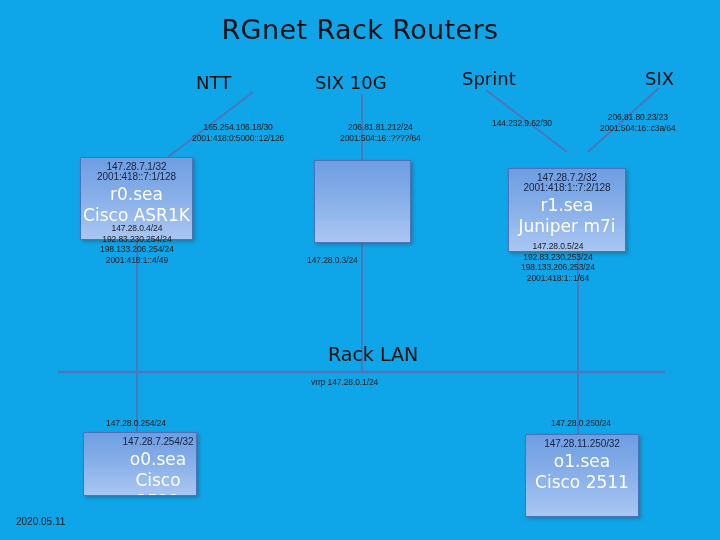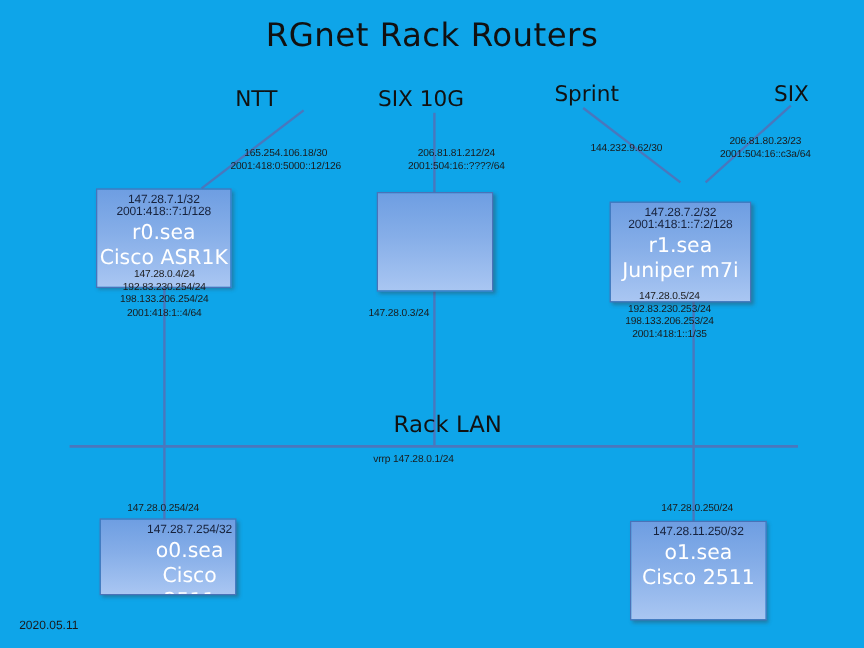--- a/index.html
+++ b/index.html
@@ -214,7 +214,7 @@
         <div>147.28.0.4/24</div>
         <div>192.83.230.254/24</div>
         <div>198.133.206.254/24</div>
-        <div>2001:418:1::4/64</div>
+        <div>2001:418:1::4/49</div>
       </div>
       <div class="annot center" style="left: 307px; top: 255px;">
         <div>147.28.0.3/24</div>

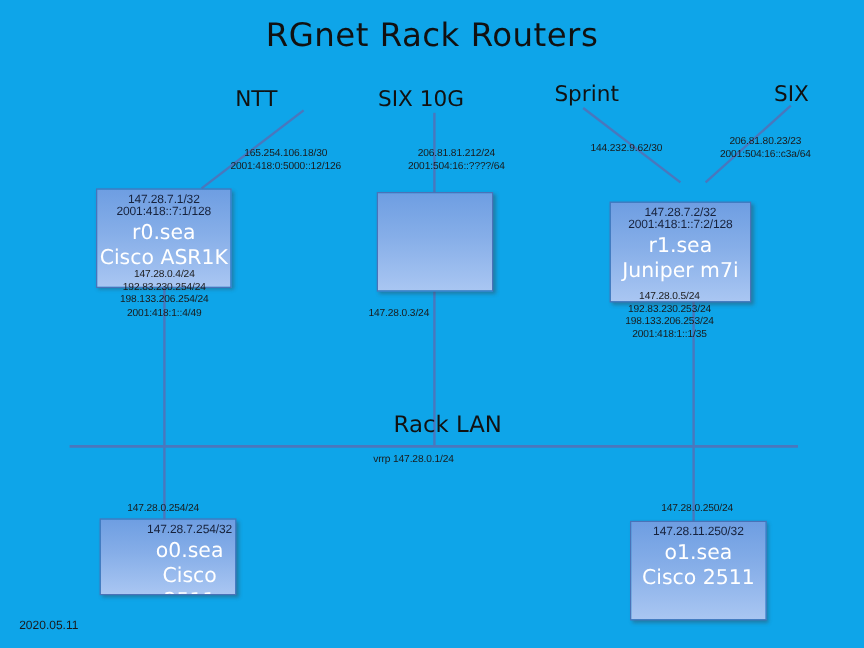--- a/index.html
+++ b/index.html
@@ -223,7 +223,7 @@
         <div>147.28.0.5/24</div>
         <div>192.83.230.253/24</div>
         <div>198.133.206.253/24</div>
-        <div>2001:418:1::1/35</div>
+        <div>2001:418:1::1/64</div>
       </div>
       <div class="annot center" style="left: 106px; top: 418px;">
         <div>147.28.0.254/24</div>

